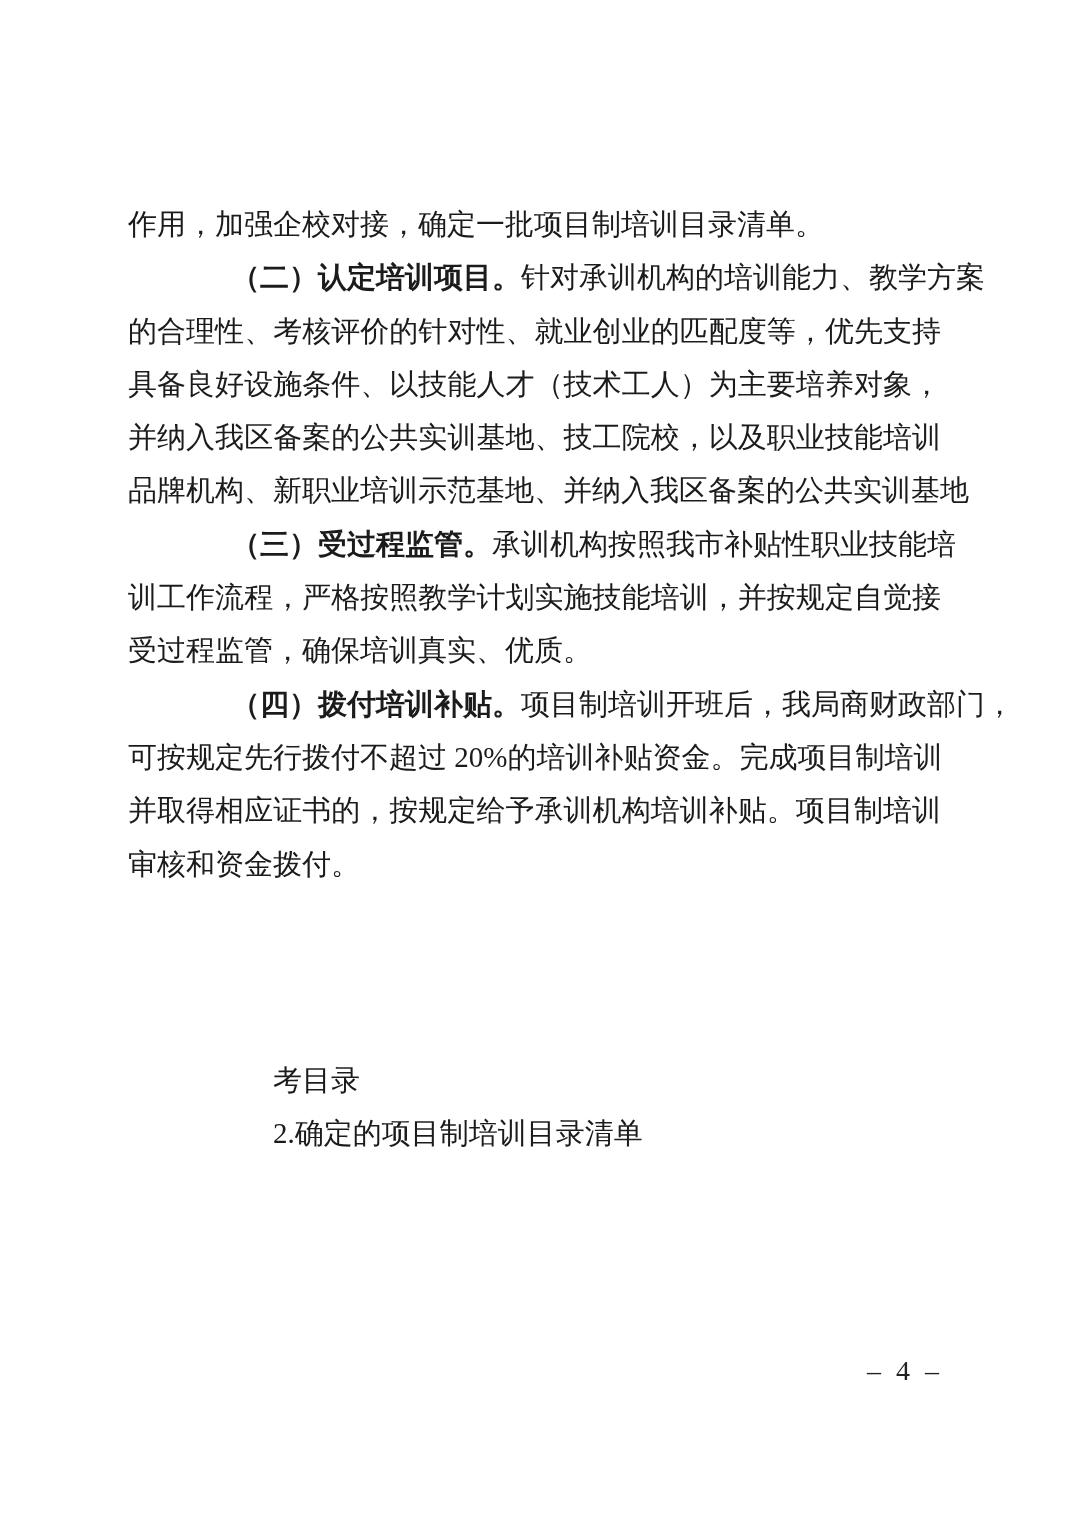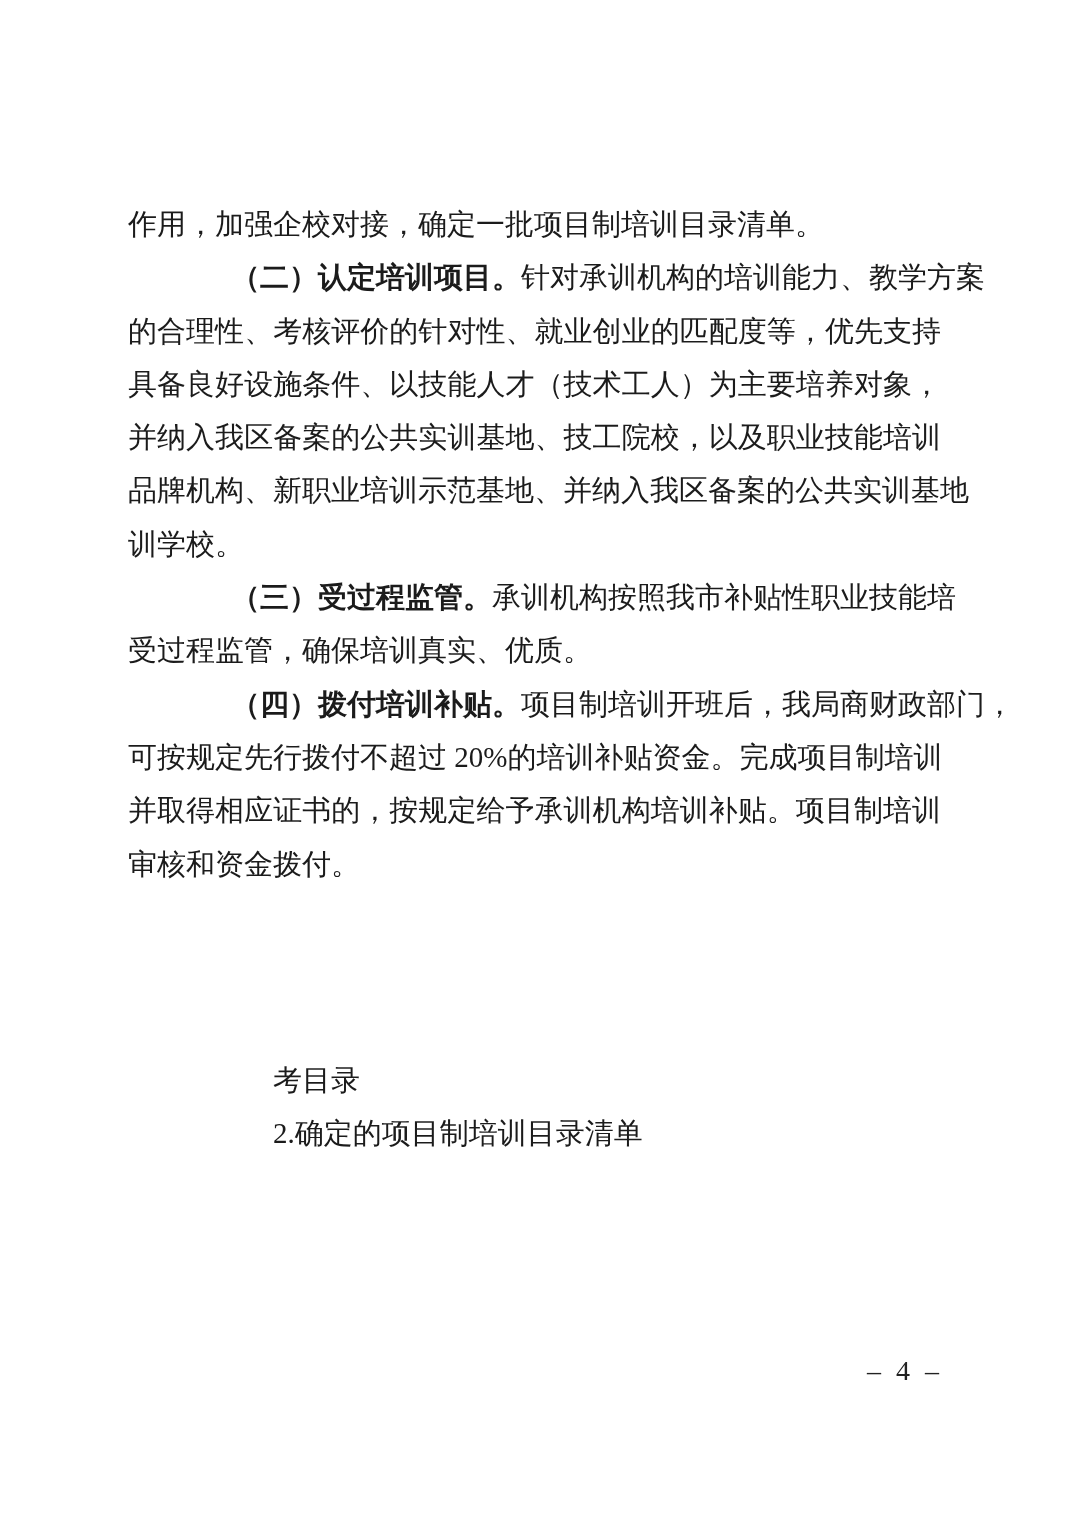--- a/index.html
+++ b/index.html
@@ -77,7 +77,6 @@
       <div class="line justify"><span class="">具备良好设施条件、以技能人才（技术工人）为主要培养对象，</span></div>
       <div class="line justify"><span class="">并纳入我区备案的公共实训基地、技工院校，以及职业技能培训</span></div>
       <div class="line justify"><span class="">品牌机构、新职业培训示范基地、并纳入我区备案的公共实训基地</span></div>
-      <div class="line"><span class="">训学校。</span></div>
       <div class="line justify" style="padding-left: 58px;"><span class="bold">（三）受过程监管。</span><span class="">承训机构按照我市补贴性职业技能培</span></div>
       <div class="line"><span class="">受过程监管，确保培训真实、优质。</span></div>
       <div class="line justify" style="padding-left: 58px;"><span class="bold">（四）拨付培训补贴。</span><span class="">项目制培训开班后，我局商财政部门，</span></div>

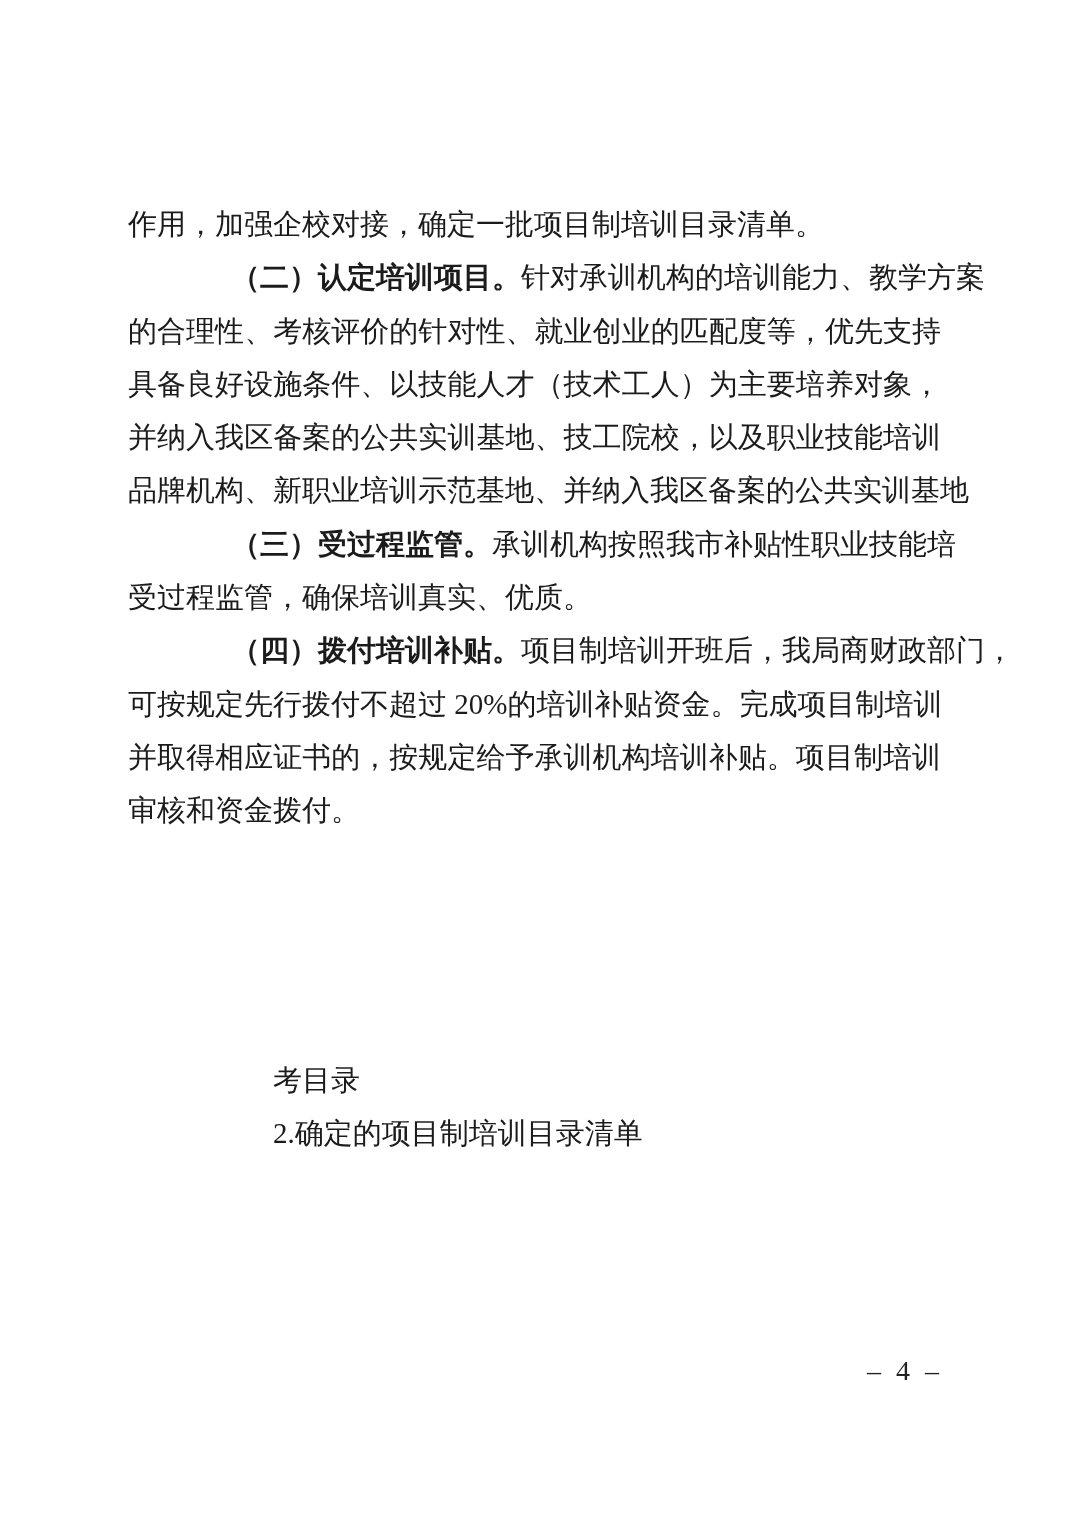--- a/index.html
+++ b/index.html
@@ -78,6 +78,7 @@
       <div class="line justify"><span class="">并纳入我区备案的公共实训基地、技工院校，以及职业技能培训</span></div>
       <div class="line justify"><span class="">品牌机构、新职业培训示范基地、并纳入我区备案的公共实训基地</span></div>
       <div class="line justify" style="padding-left: 58px;"><span class="bold">（三）受过程监管。</span><span class="">承训机构按照我市补贴性职业技能培</span></div>
+      <div class="line justify"><span class="">训工作流程，严格按照教学计划实施技能培训，并按规定自觉接</span></div>
       <div class="line"><span class="">受过程监管，确保培训真实、优质。</span></div>
       <div class="line justify" style="padding-left: 58px;"><span class="bold">（四）拨付培训补贴。</span><span class="">项目制培训开班后，我局商财政部门，</span></div>
       <div class="line justify"><span class="">可按规定先行拨付不超过 20%的培训补贴资金。完成项目制培训</span></div>

